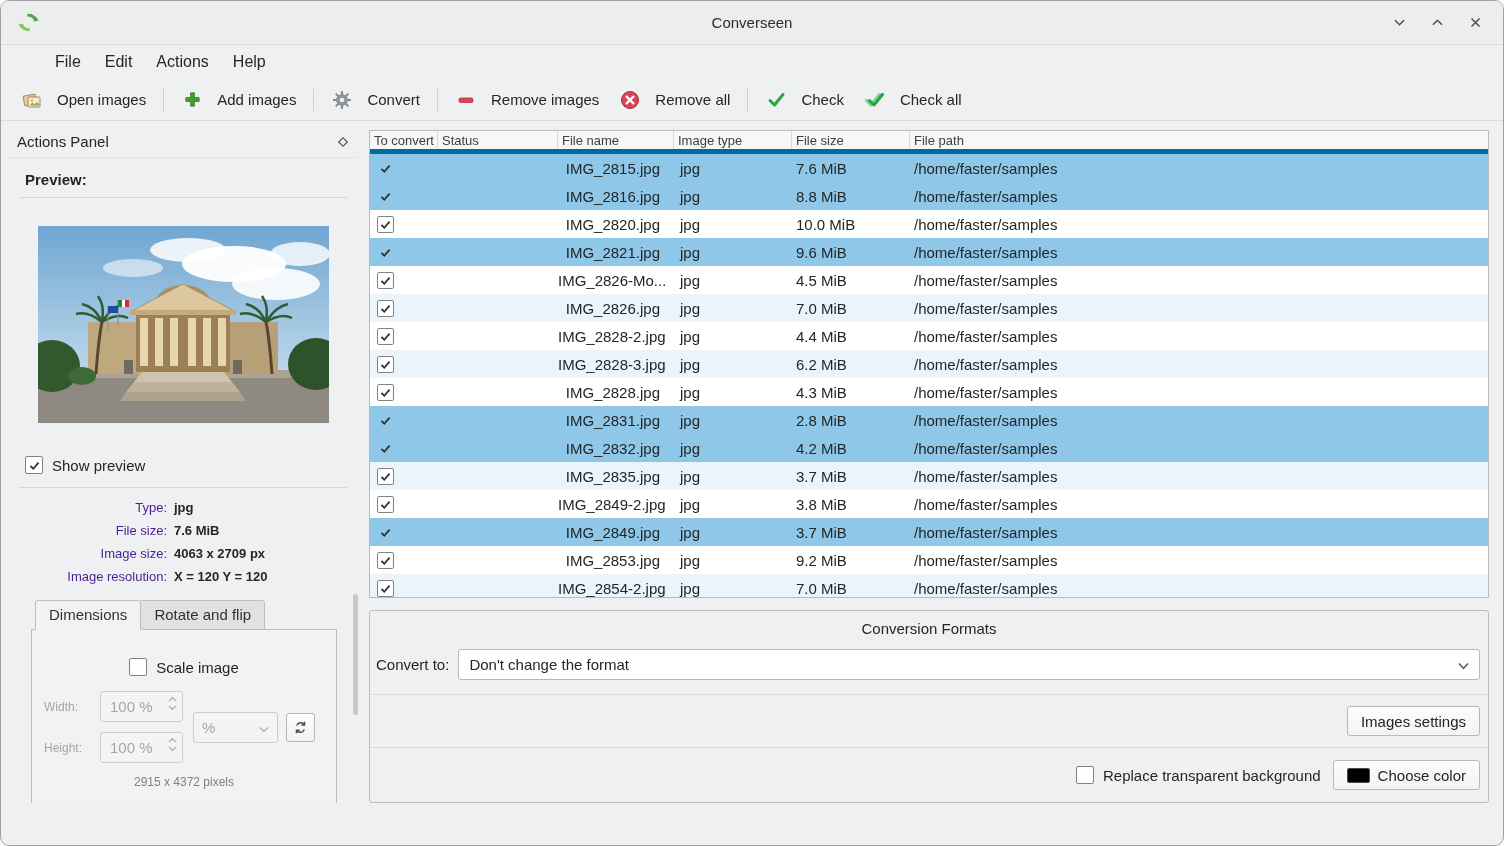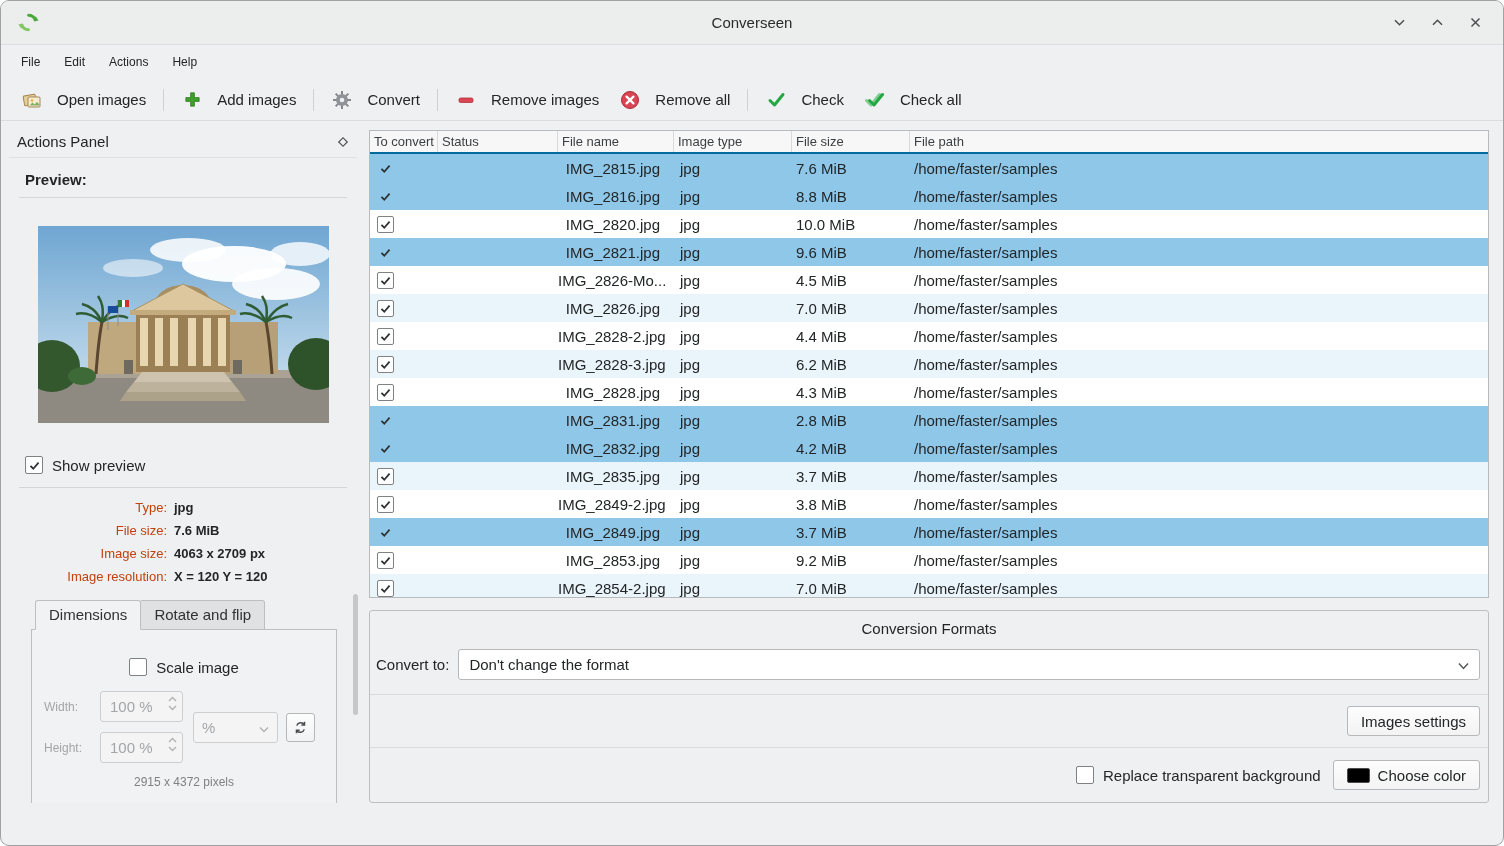--- a/index.html
+++ b/index.html
@@ -18,7 +18,7 @@
   .win-btn{width:24px;height:24px;display:inline-flex;align-items:center;justify-content:center;}
 
   
-  .menubar{flex:0 0 34px;display:flex;align-items:center;padding:0 8px;font-size:12px;}
+  .menubar{flex:0 0 34px;display:flex;align-items:center;padding:0 8px;font-size:16px;margin-left:34px;}
   .menu-item{padding:5px 12px;border-radius:3px;}
 
   

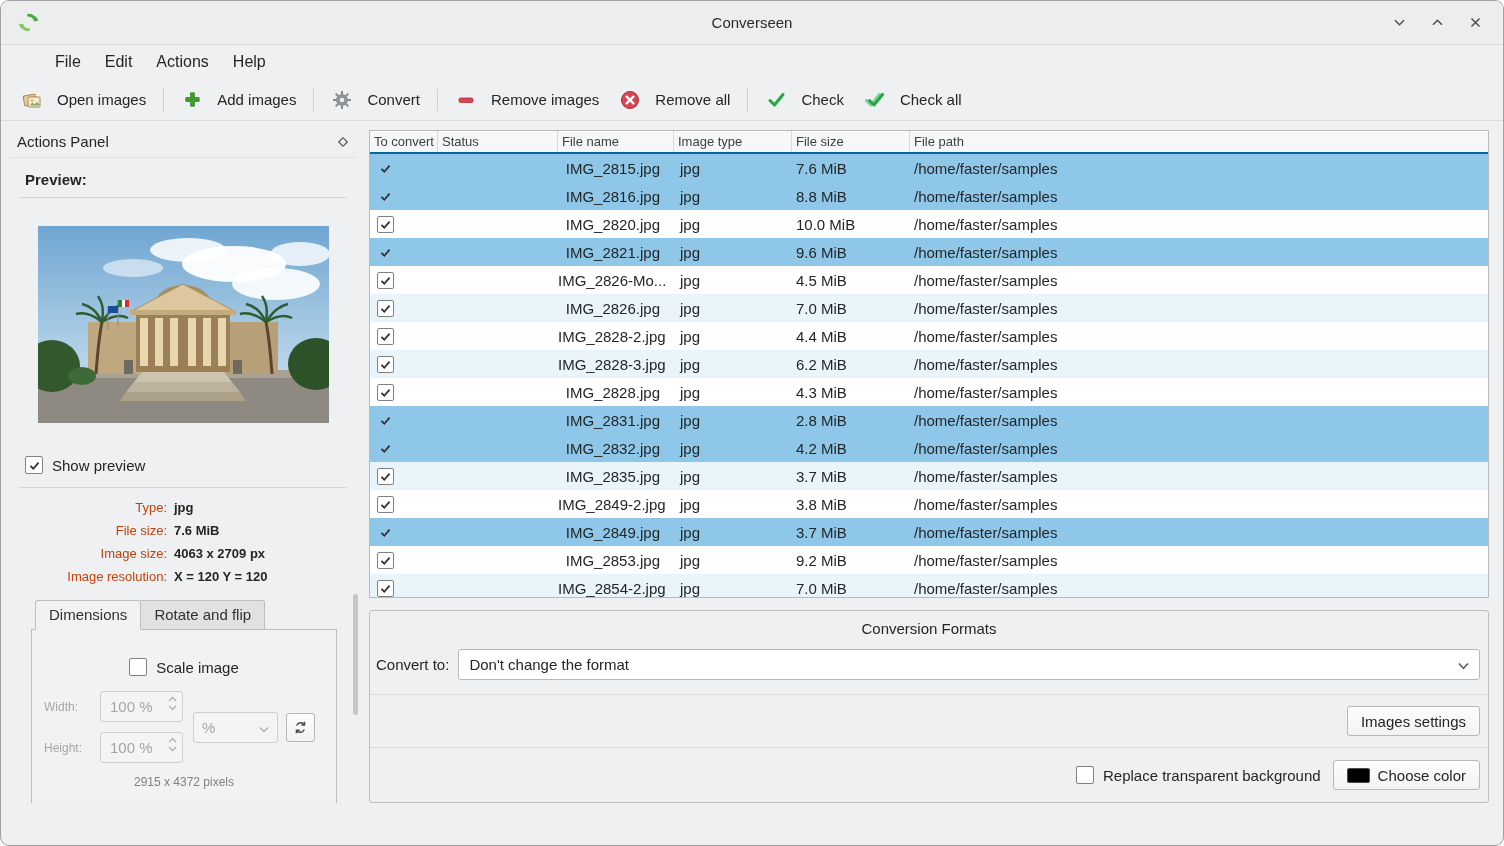--- a/index.html
+++ b/index.html
@@ -75,7 +75,7 @@
 
   
   .table-card{flex:1;min-height:0;border:1px solid #b9babb;background:#fff;display:flex;flex-direction:column;overflow:hidden;}
-  .ft-header{display:grid;grid-template-columns:68px 120px 116px 118px 118px 1fr;flex:0 0 23px;background:#f7f7f8;border-bottom:2px solid #0369a1;font-size:13px;color:#3d4042;}
+  .ft-header{display:grid;grid-template-columns:68px 120px 116px 118px 118px 1fr;flex:0 0 23px;background:#f7f7f8;border-bottom:5px solid #0369a1;font-size:13px;color:#3d4042;}
   .hcell{display:flex;align-items:center;padding-left:4px;border-right:1px solid #d8d9da;overflow:hidden;white-space:nowrap;}
   .hcell:last-child{border-right:0;}
   .ft-body{flex:1;overflow:hidden;}

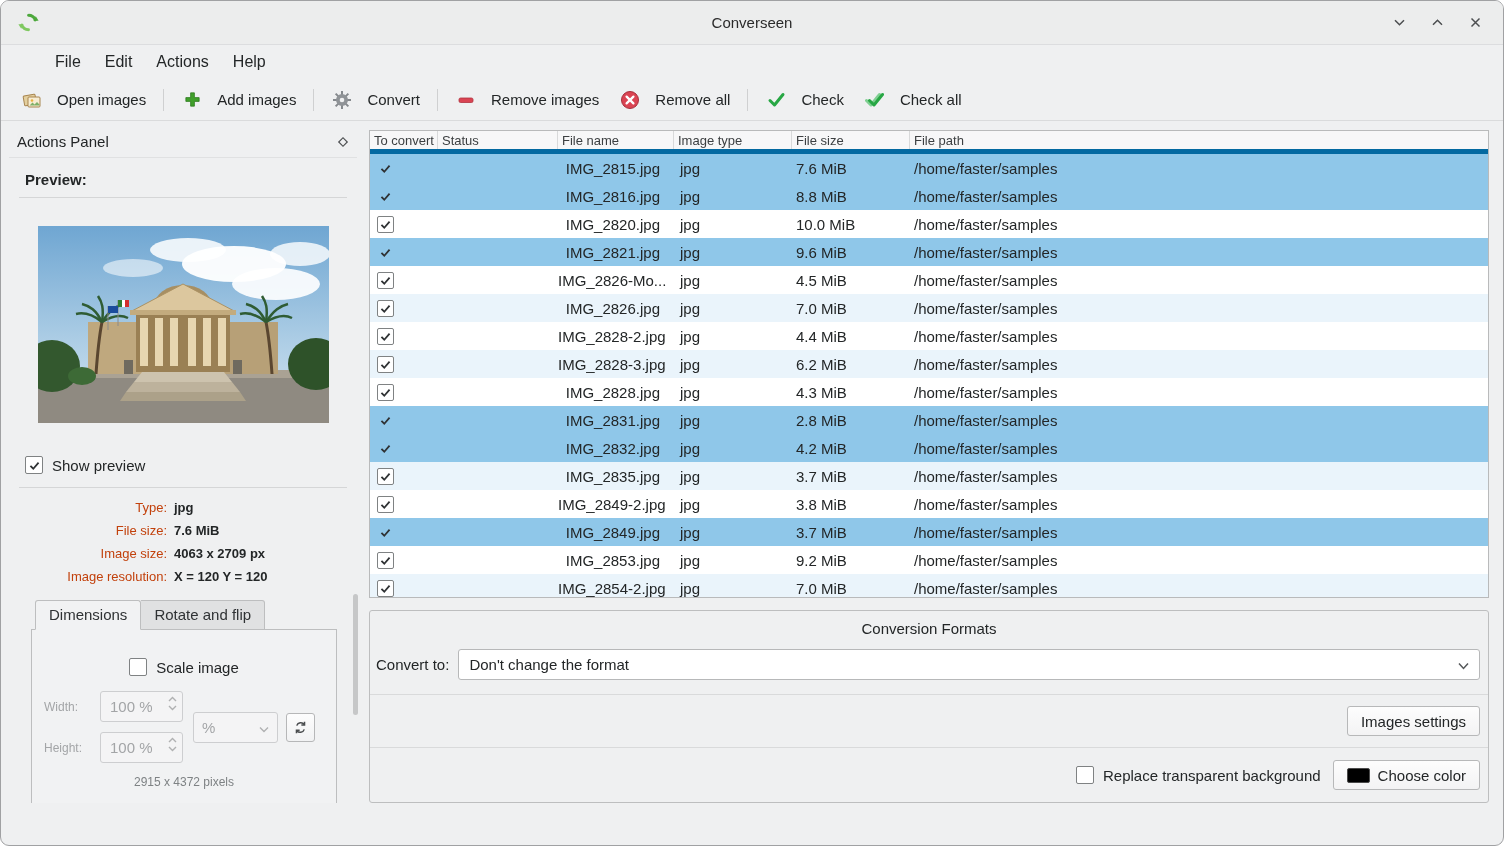--- a/index.html
+++ b/index.html
@@ -45,7 +45,7 @@
   .cb.bare{border:0;background:transparent;}
   .show-preview{display:flex;align-items:center;gap:9px;margin:33px 0 13px 6px;font-size:15px;}
   .info{display:grid;grid-template-columns:148px 1fr;column-gap:7px;row-gap:8px;padding:12px 0 2px;font-size:13px;align-items:center;}
-  .info .lab{color:#c2410c;text-align:right;}
+  .info .lab{color:#4c1d95;text-align:right;}
   .info .val{font-weight:bold;color:#232627;}
 
   .tabs{display:flex;margin:14px 0 0 16px;position:relative;z-index:2;}

